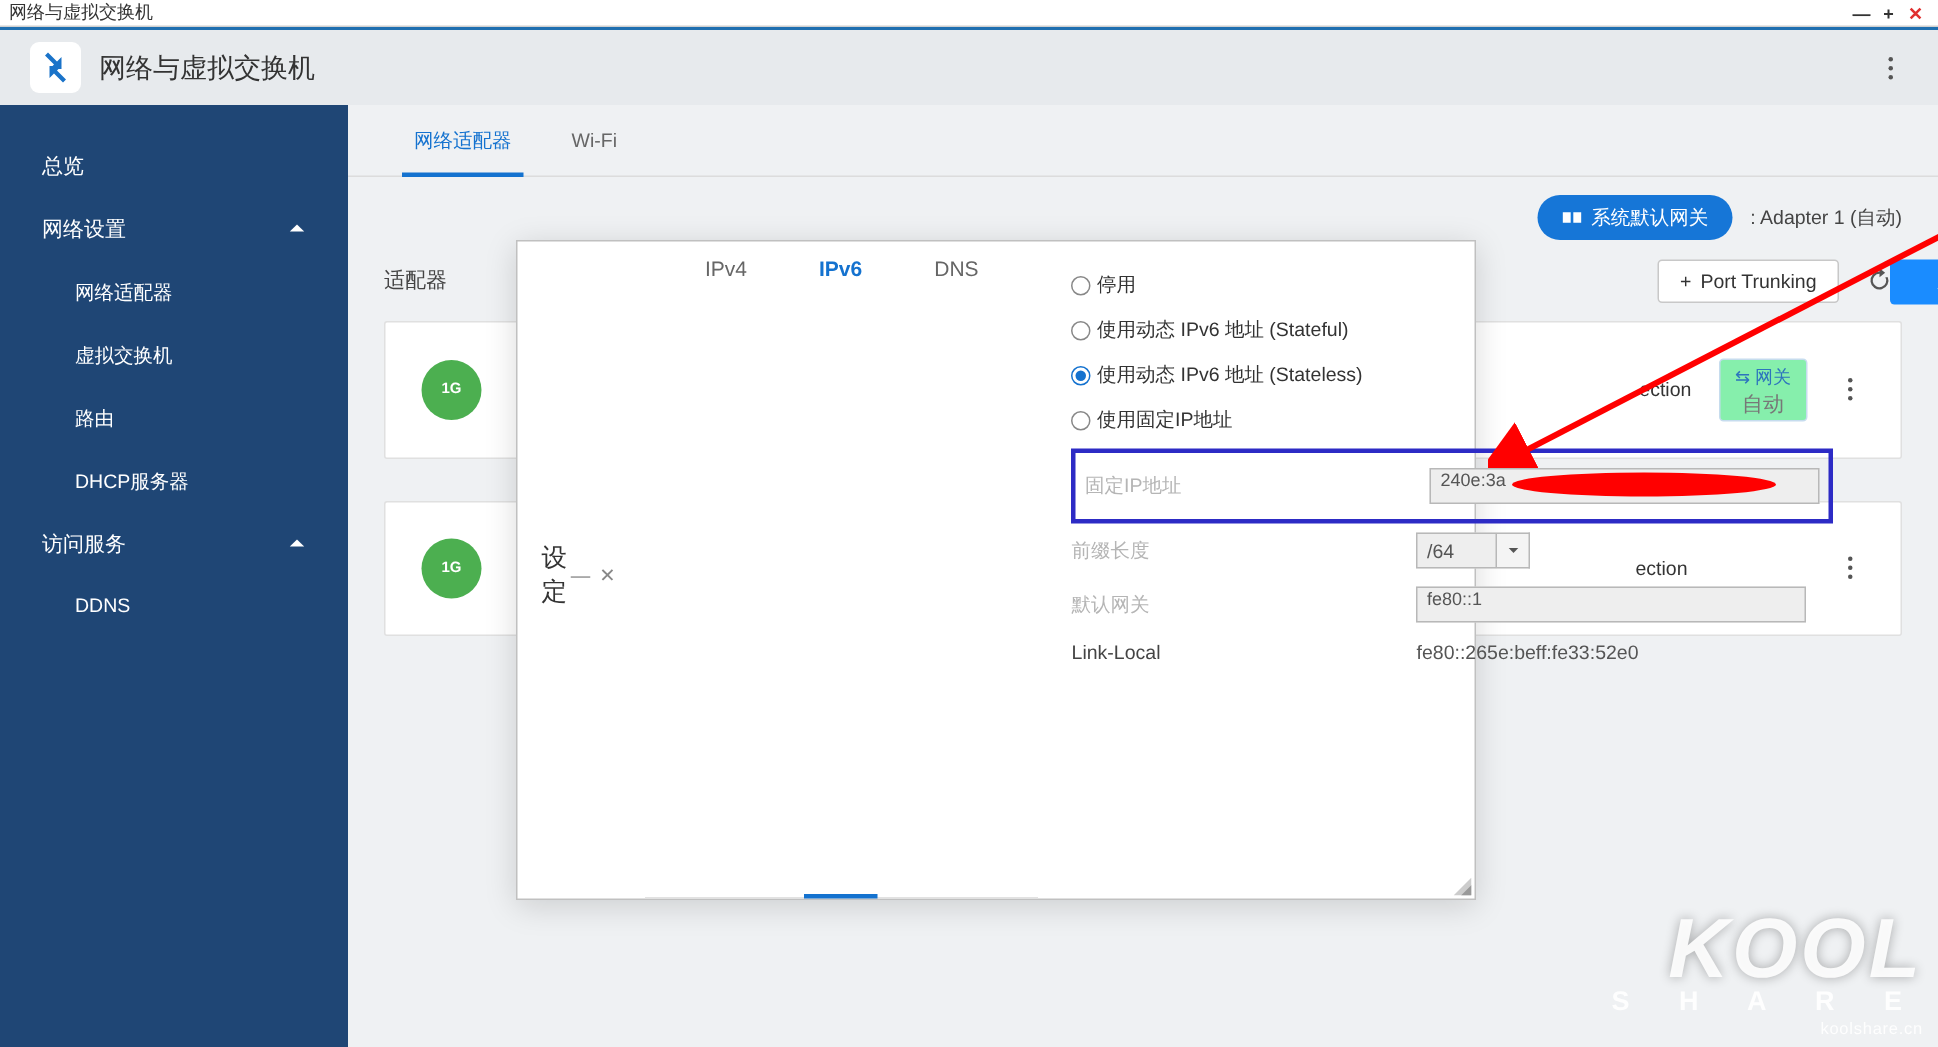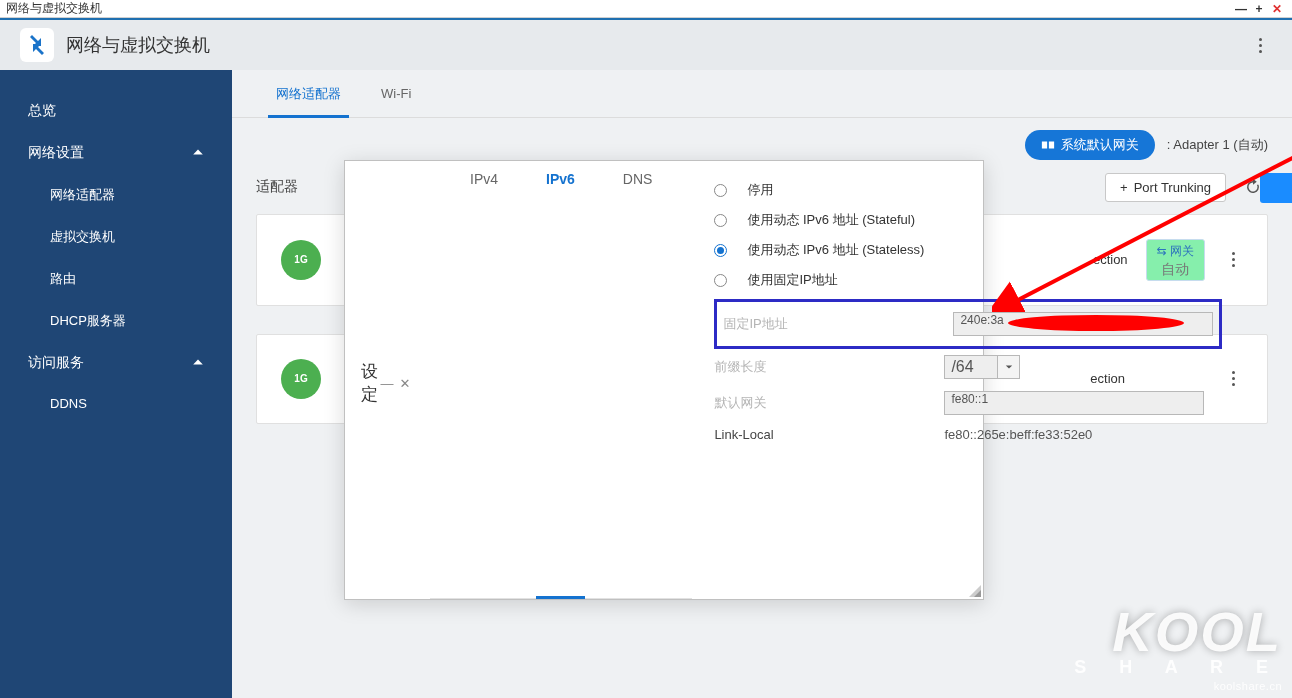--- a/index.html
+++ b/index.html
@@ -227,7 +227,7 @@
     .radio-row {
       display:flex; align-items:center;
       padding:6px 0;
-      gap:20px;
+      gap:4px;
       font-size:13px;
       color:#333;
     }

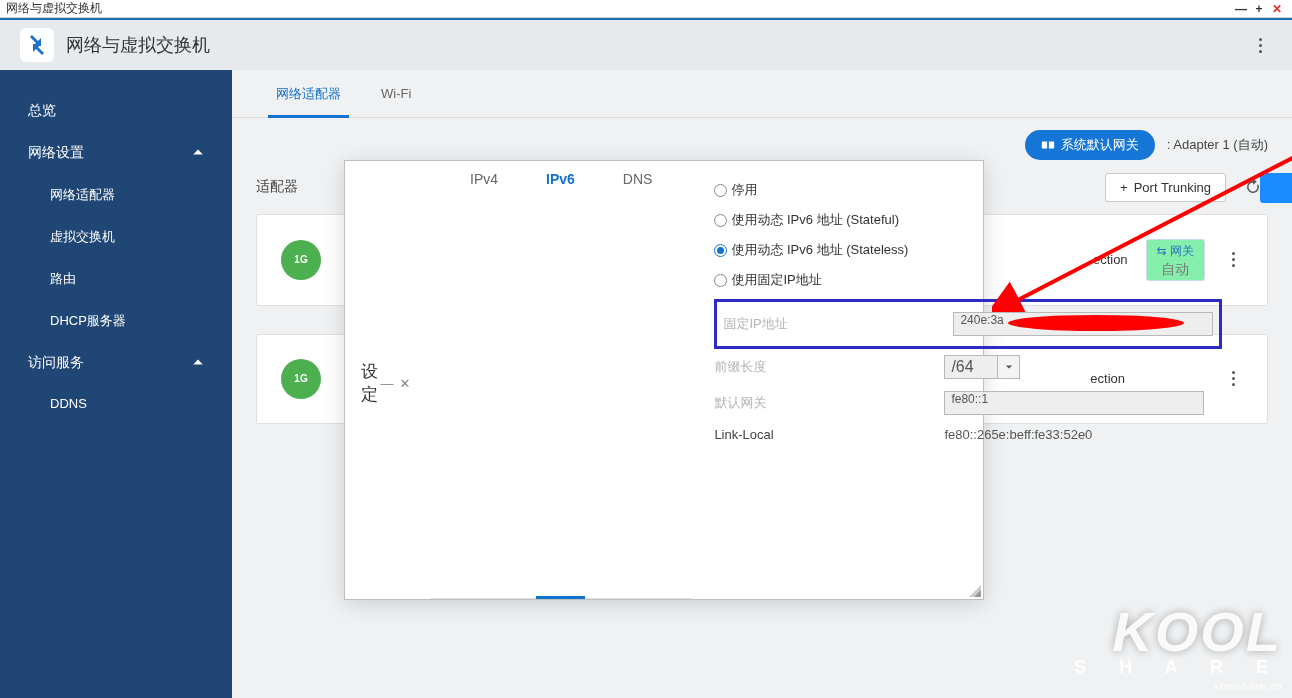--- a/index.html
+++ b/index.html
@@ -269,7 +269,7 @@
     .select-wrap { display:flex; }
     .select-val {
       width:54px; height:24px; border:1px solid #b8b8b8; background:#eee;
-      padding:0 6px; font-size:16px; color:#555; display:flex; align-items:center;
+      padding:0 6px; font-size:13px; color:#555; display:flex; align-items:center;
     }
     .select-btn {
       width:22px; height:24px; border:1px solid #b8b8b8; border-left:none;

